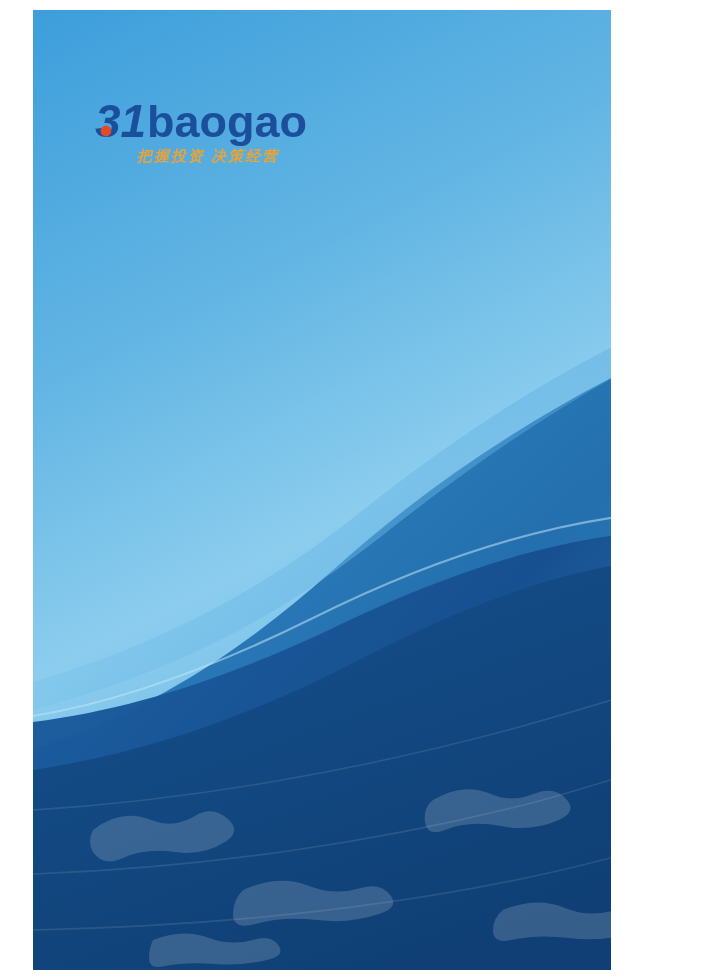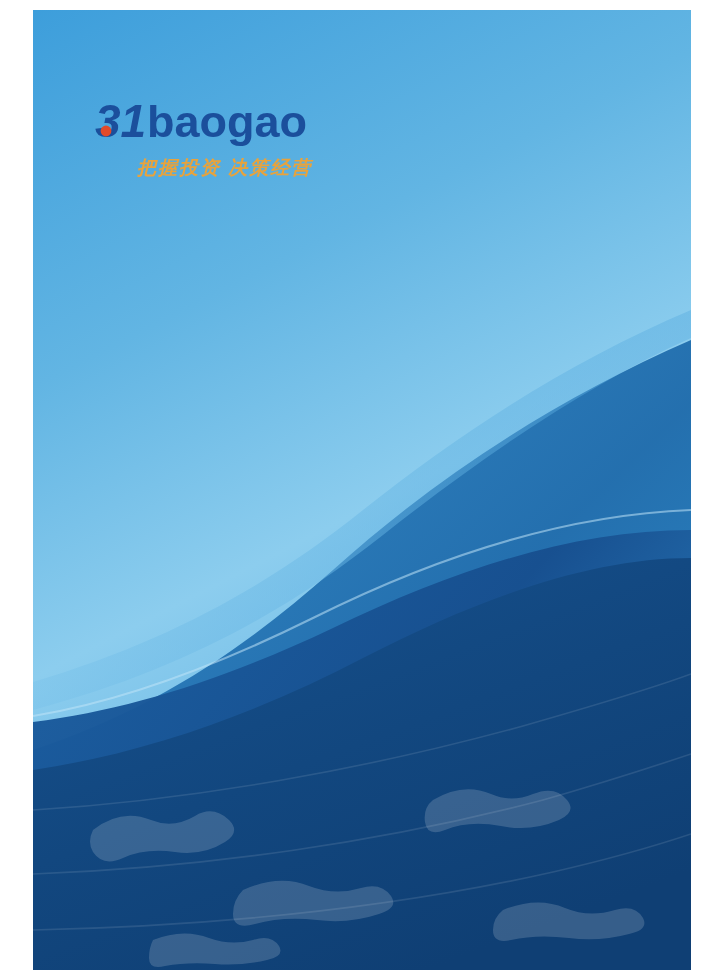--- a/index.html
+++ b/index.html
@@ -15,7 +15,7 @@
   }
   .page {
     position: relative;
-    width: 724px;
+    width: 611px;
     height: 980px;
     overflow: hidden;
     background: #ffffff;

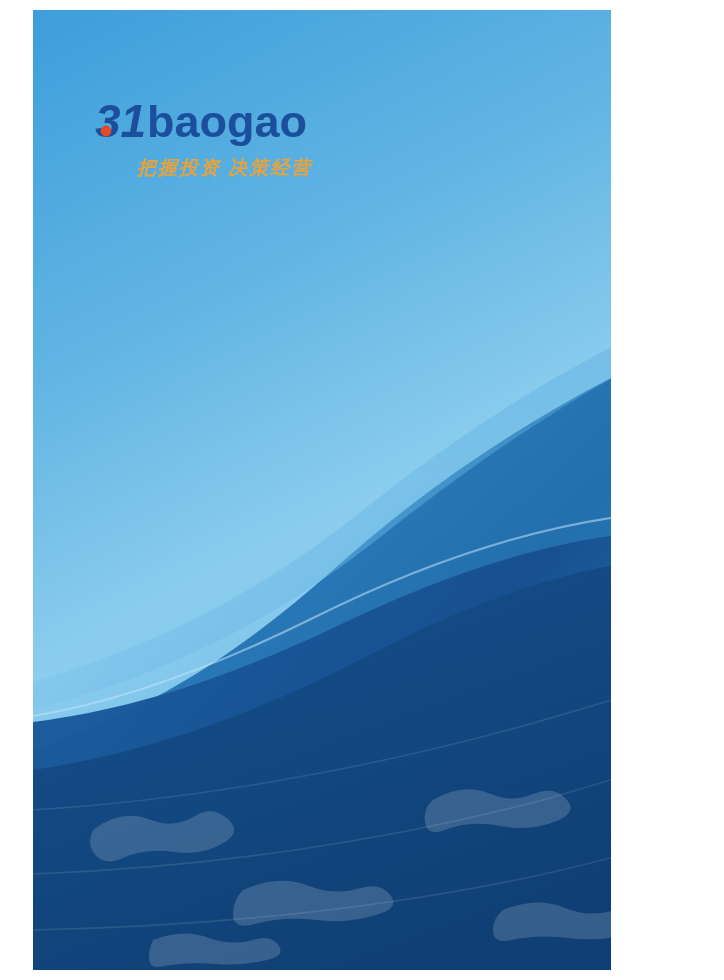--- a/index.html
+++ b/index.html
@@ -56,13 +56,12 @@
     position: absolute;
     left: 42px;
     top: 52px;
-    font-size: 19px;
+    font-size: 15px;
     color: #e8a33c;
     letter-spacing: 2px;
     font-style: italic;
     font-weight: bold;
     white-space: nowrap;
-    margin-top: 8px;
   }
   .title {
     position: absolute;

